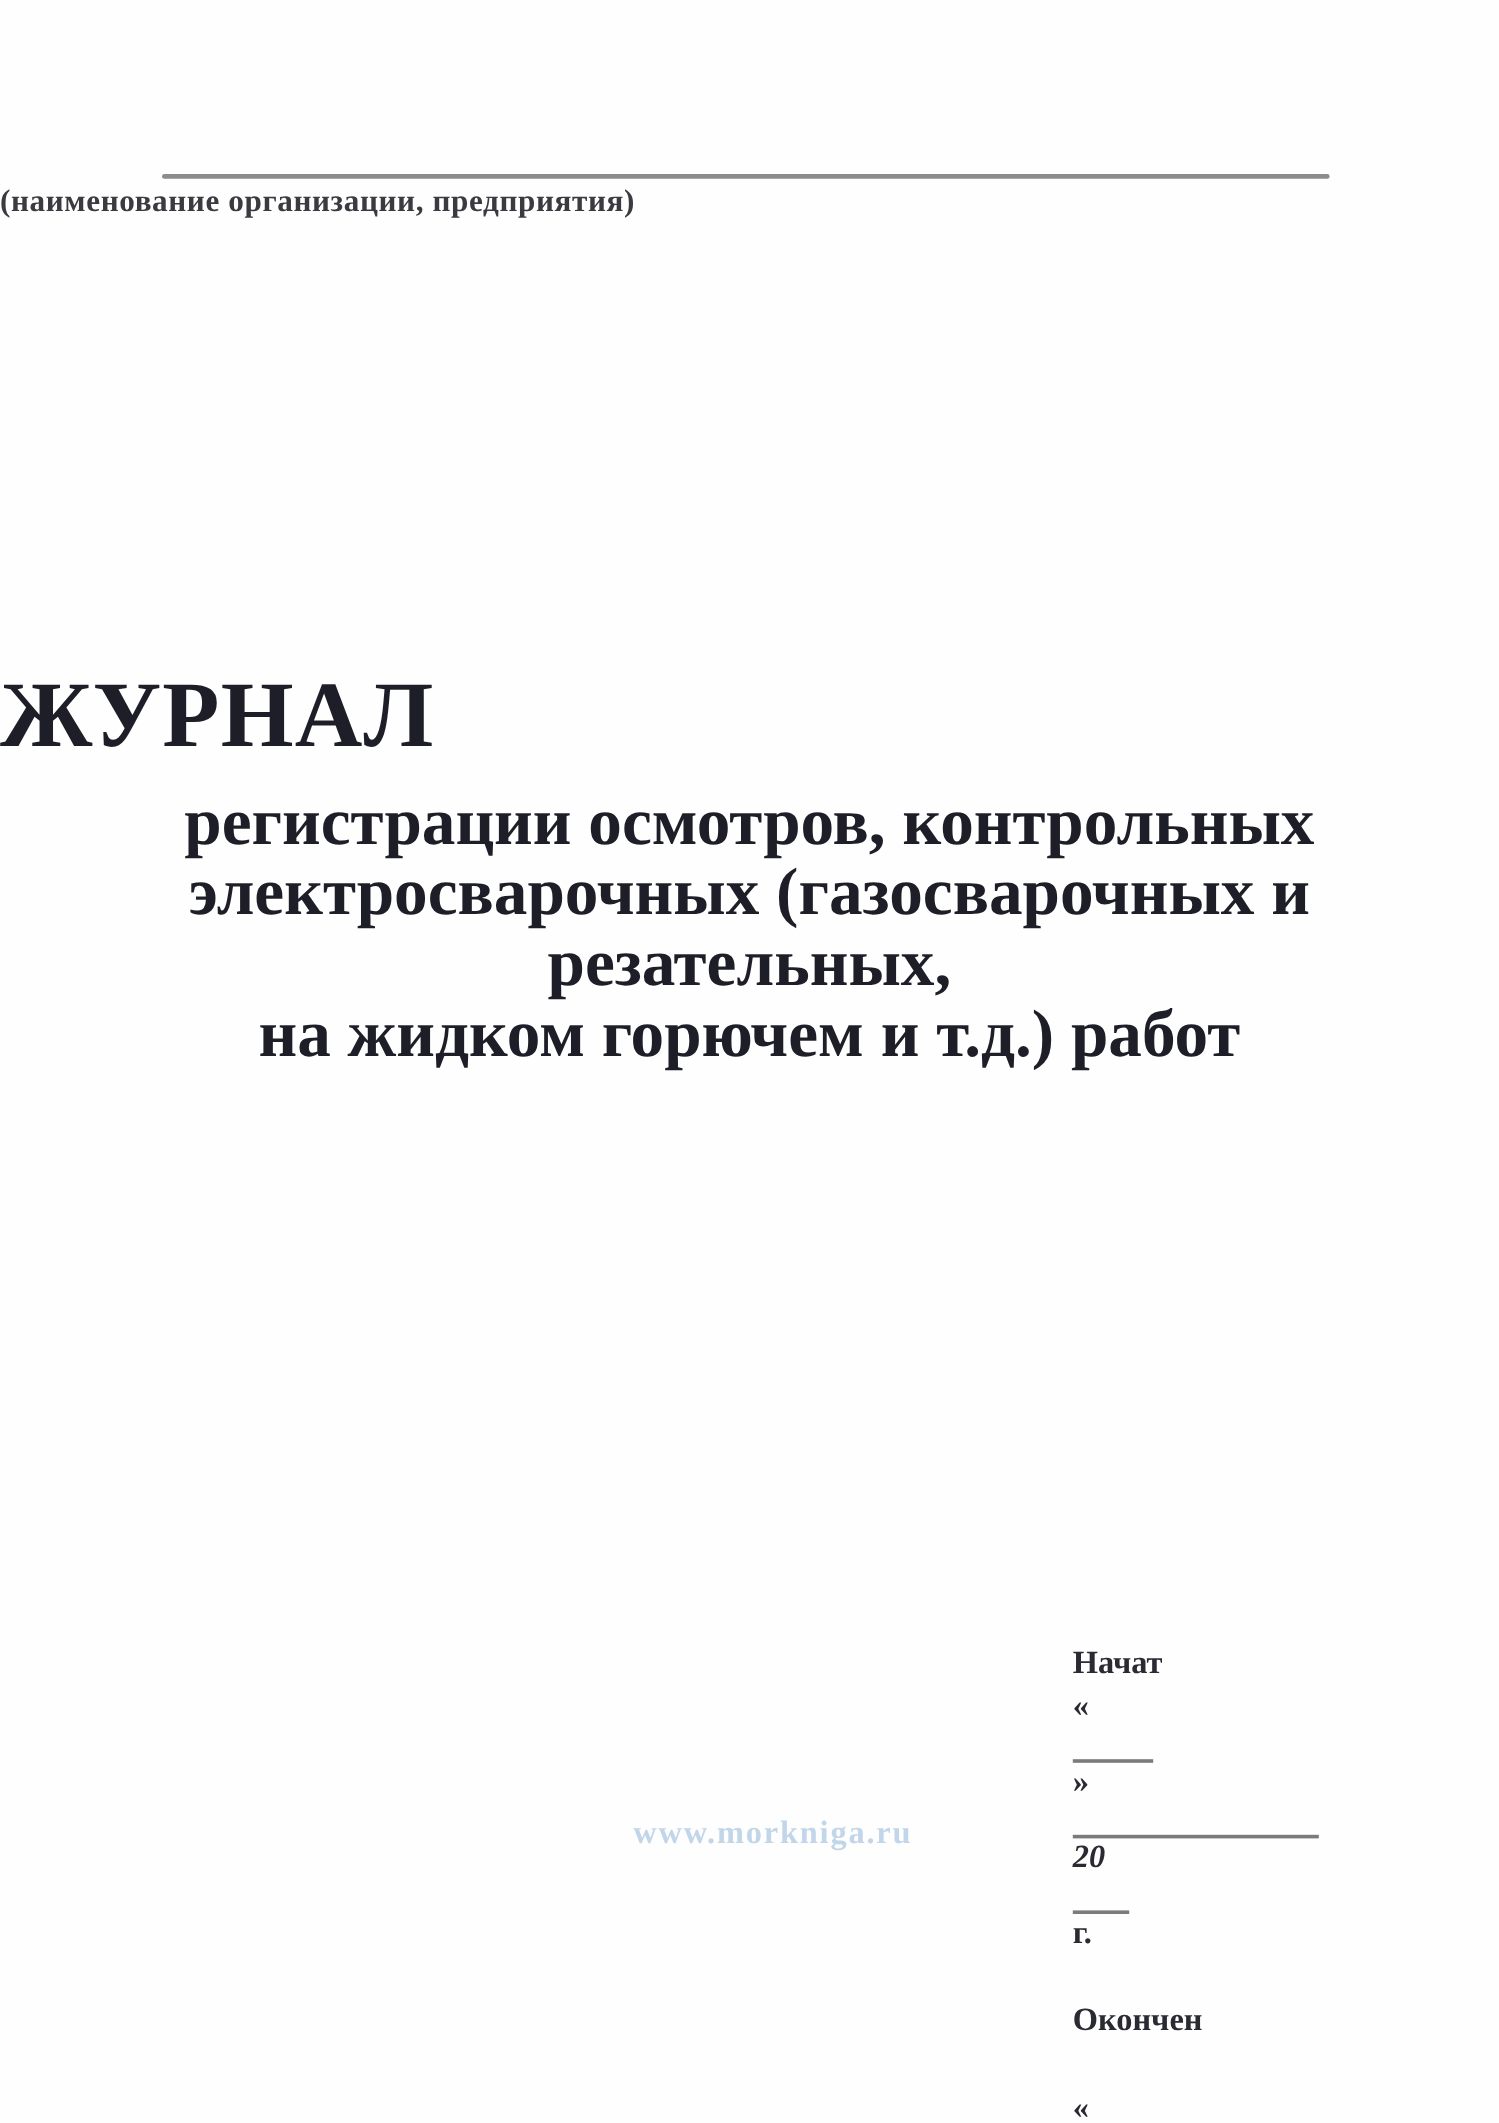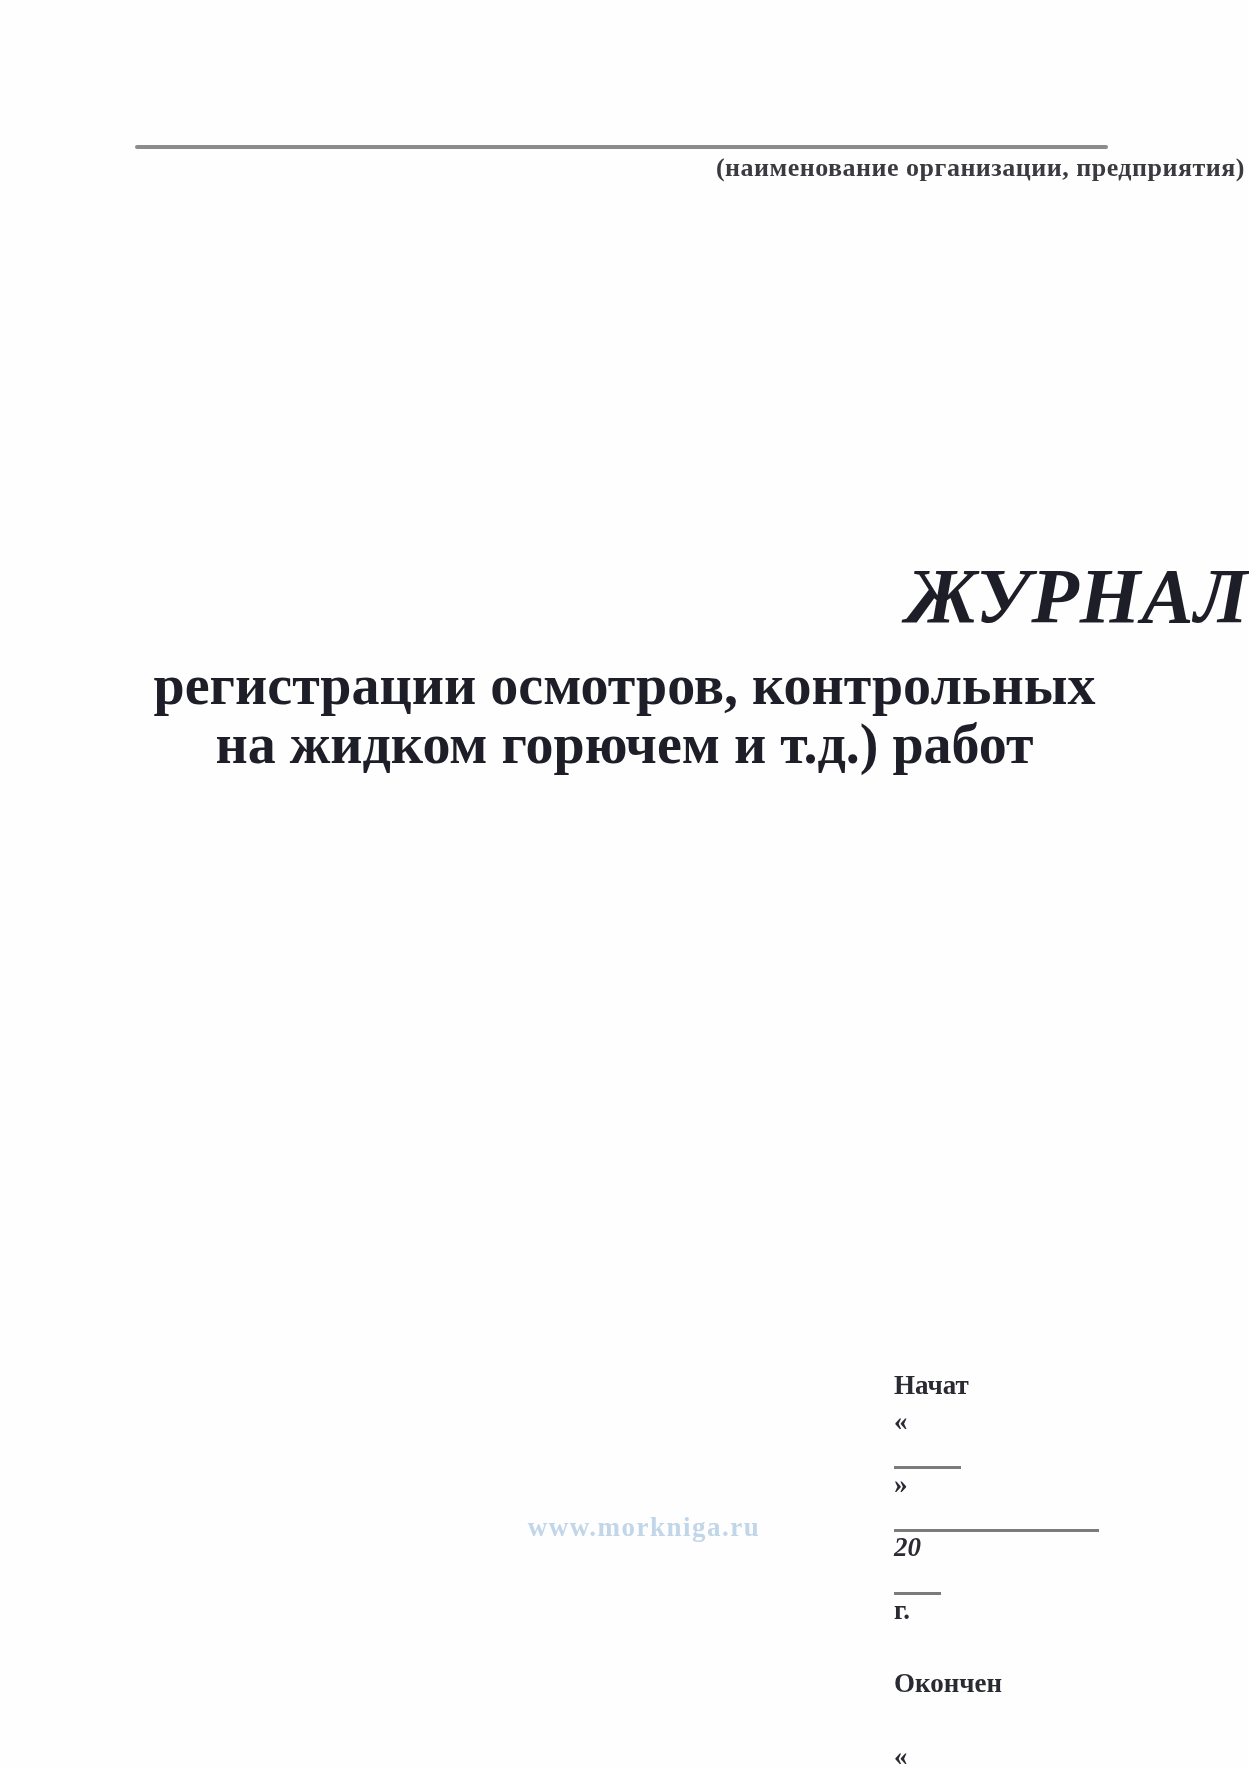--- a/index.html
+++ b/index.html
@@ -33,7 +33,7 @@
   .org-caption{
     position:absolute;
     top:153px;left:0;right:4px;
-    text-align:right;
+    text-align:left;
     font-size:26px;
     font-weight:700;
     color:var(--caption_text);

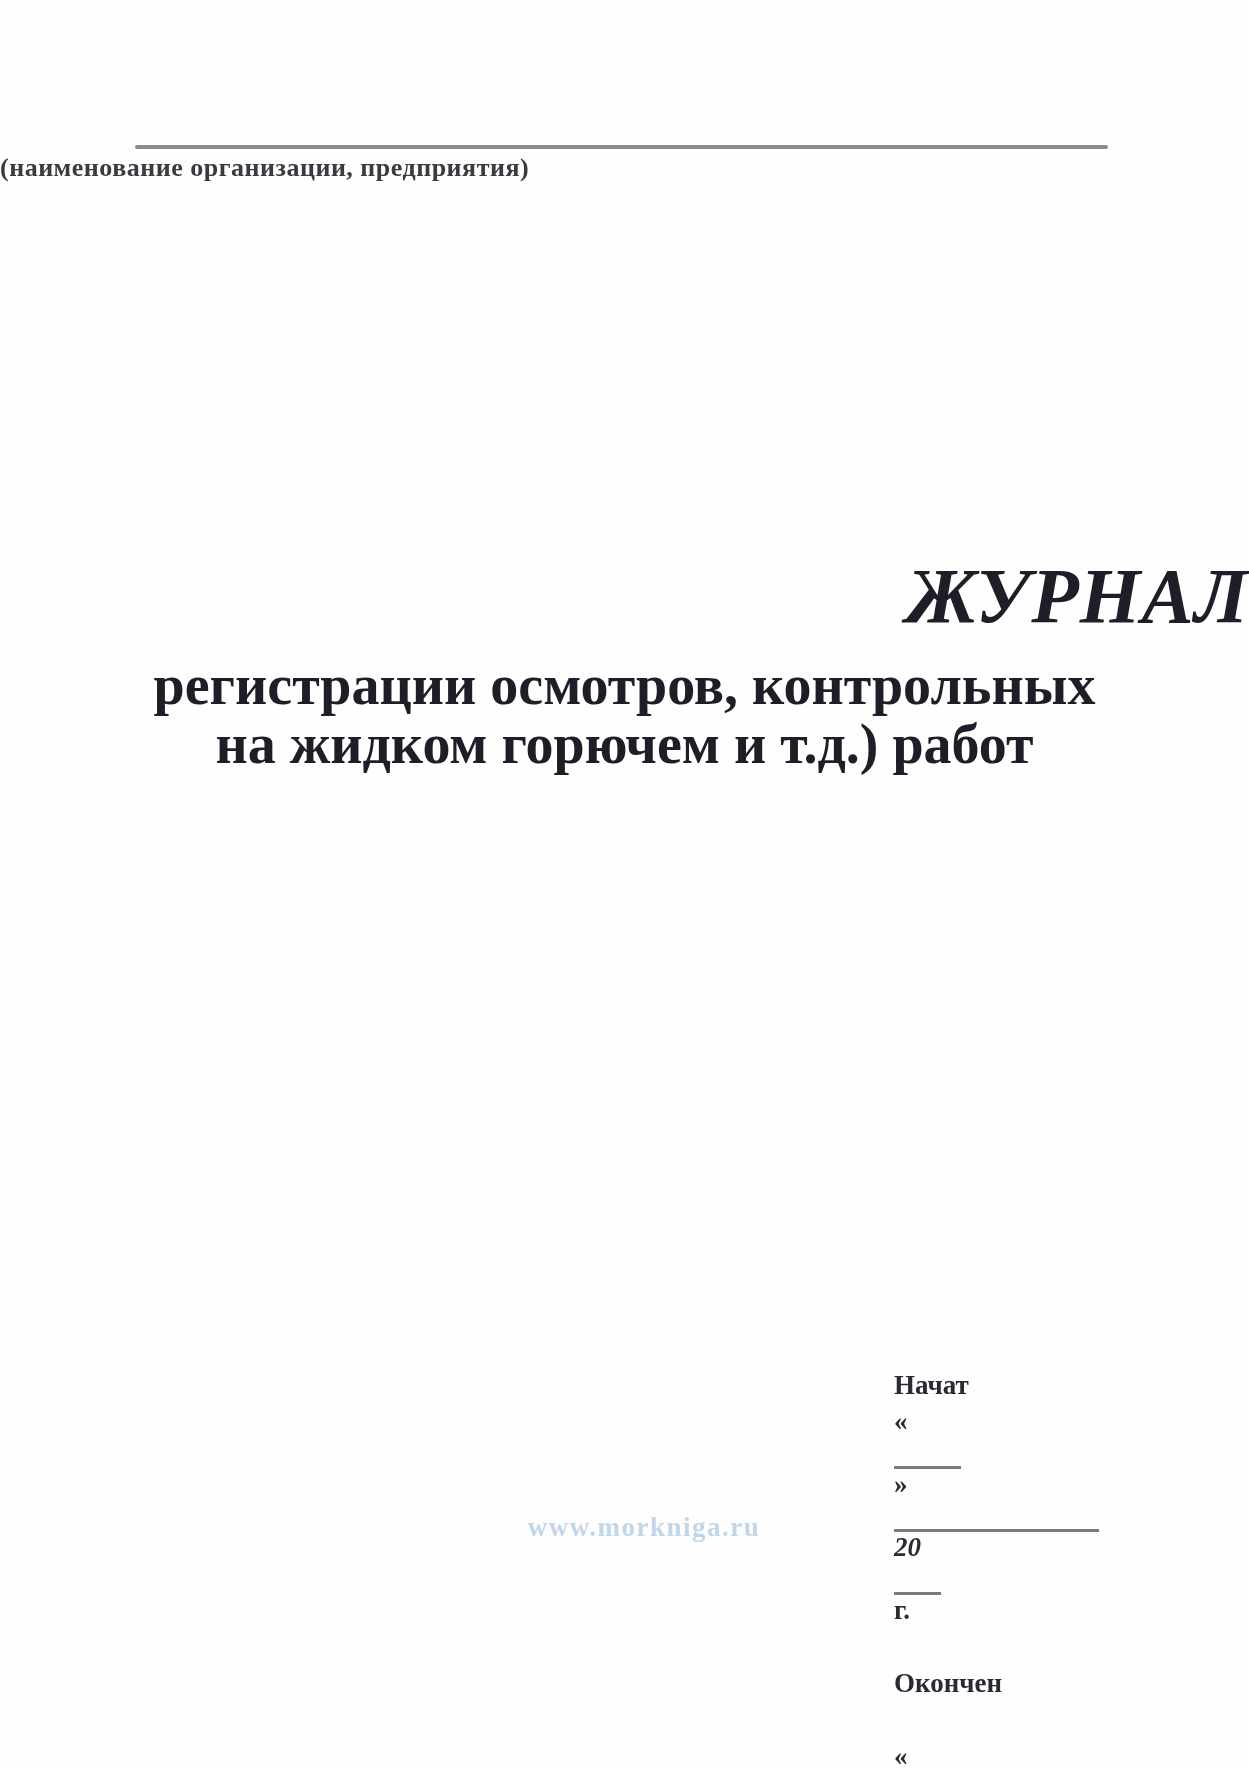--- a/index.html
+++ b/index.html
@@ -43,13 +43,12 @@
   .journal-title{
     position:absolute;
     top:550px;left:0;right:0;
-    text-align:right;
+    text-align:left;
     font-size:78px;
     line-height:92px;
     font-weight:700;
     letter-spacing:1px;
     color:var(--text);
-    font-style:italic;
   }
   .journal-subtitle{
     position:absolute;

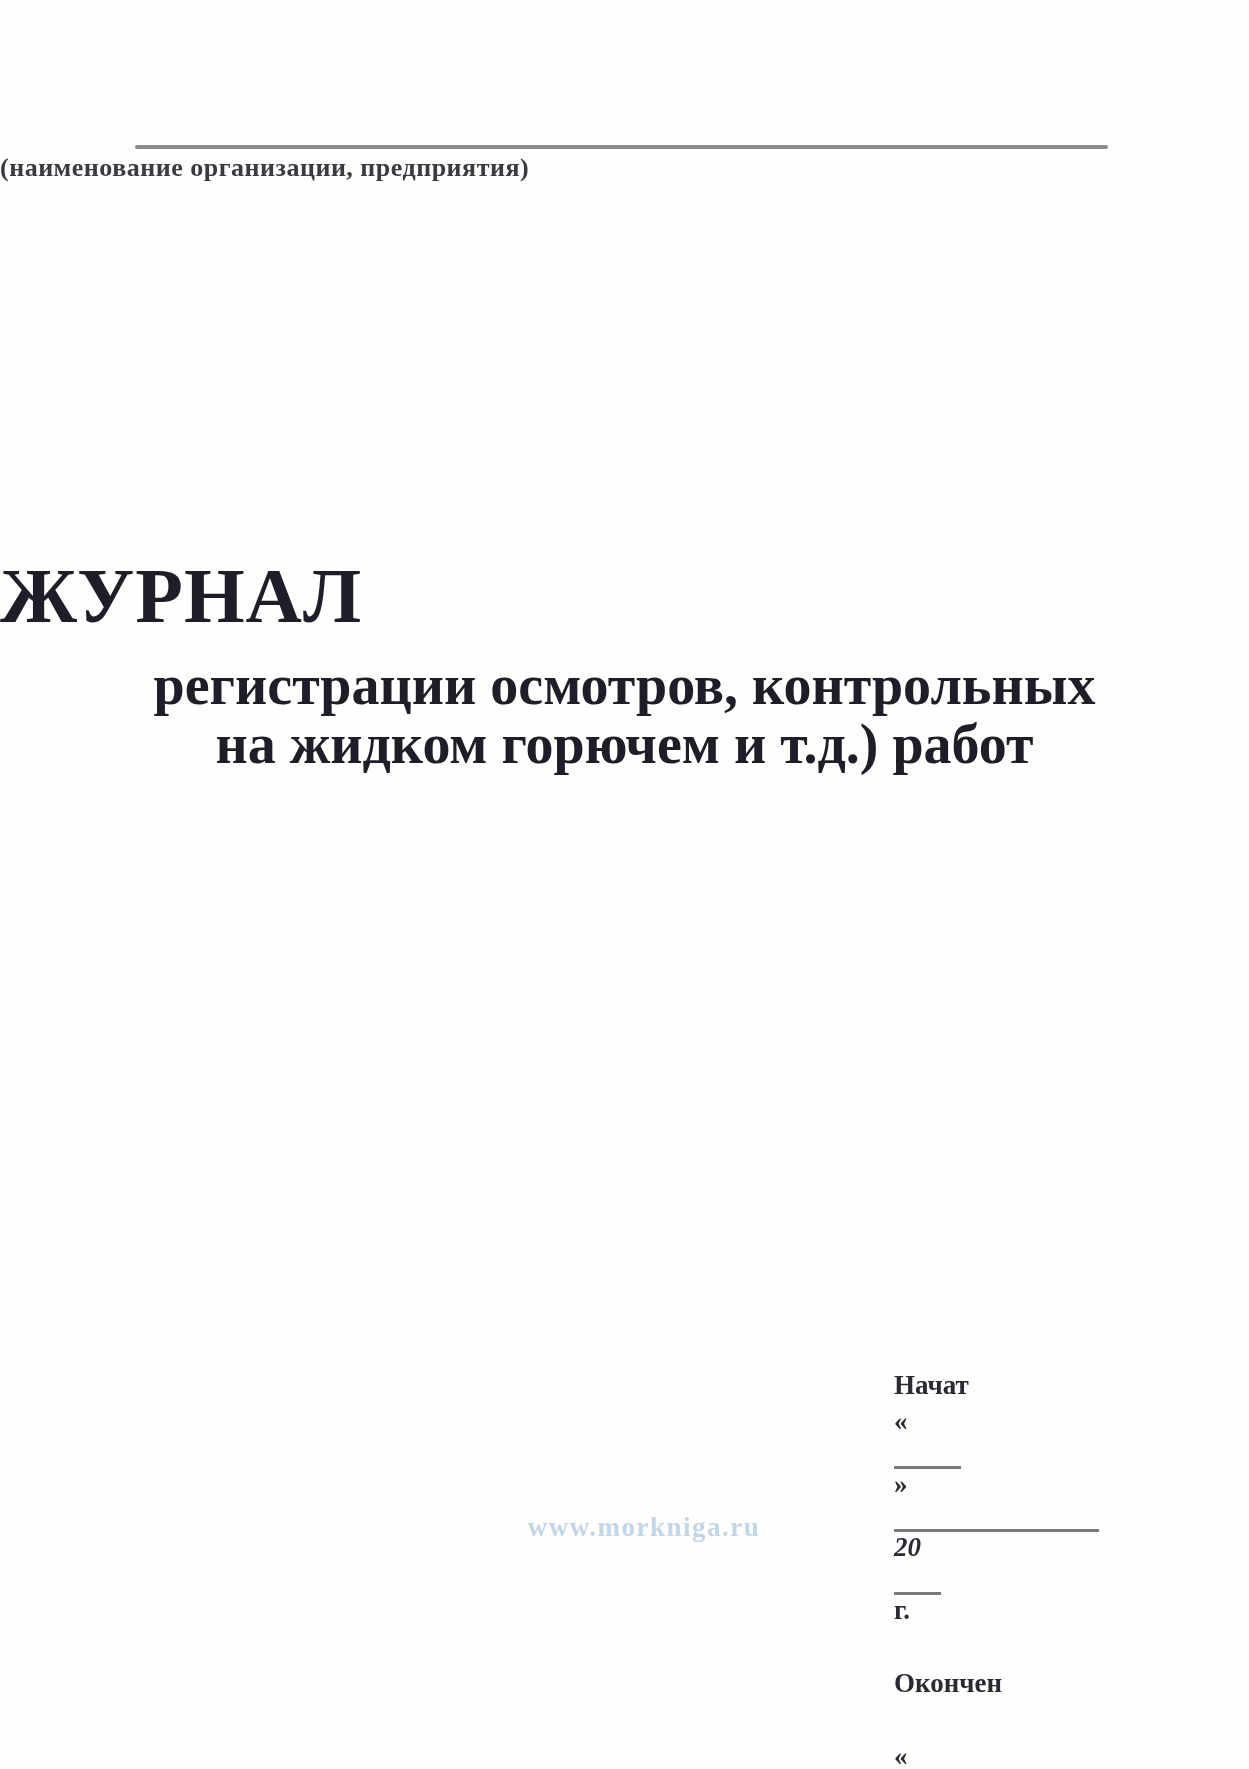--- a/index.html
+++ b/index.html
@@ -117,6 +117,7 @@
 
   <div class="journal-subtitle">
     <div class="subtitle-line">регистрации осмотров, контрольных</div>
+    <div class="subtitle-line">электросварочных (газосварочных и резательных,</div>
     <div class="subtitle-line">на жидком горючем и т.д.) работ</div>
   </div>
 

